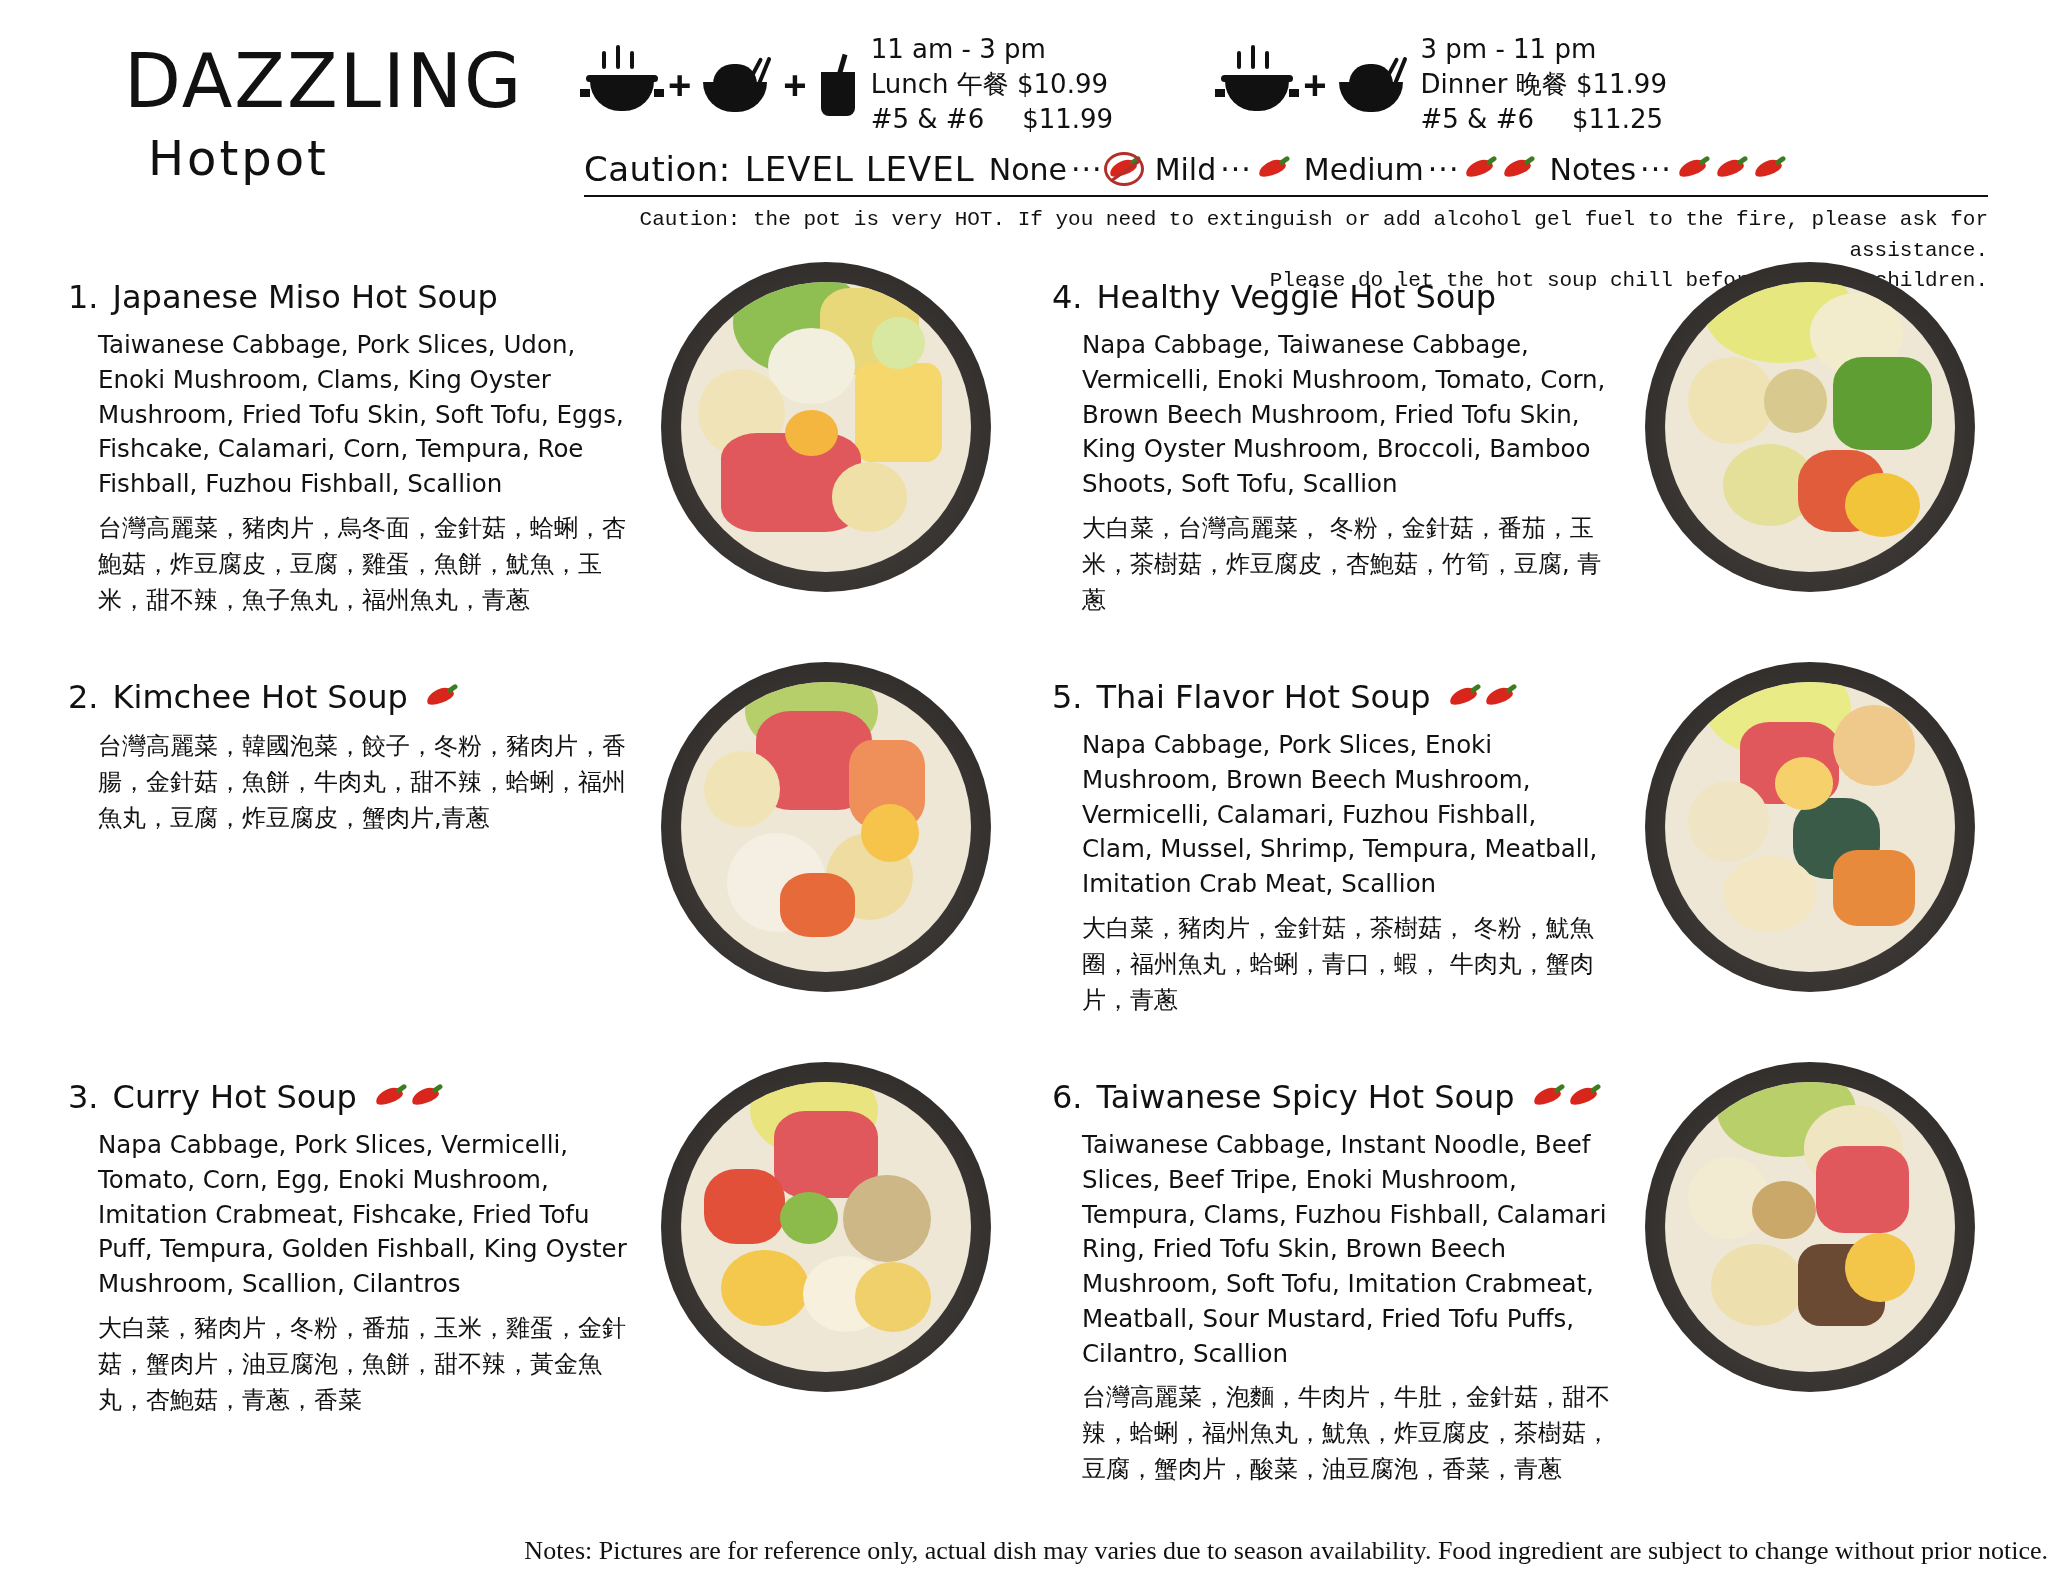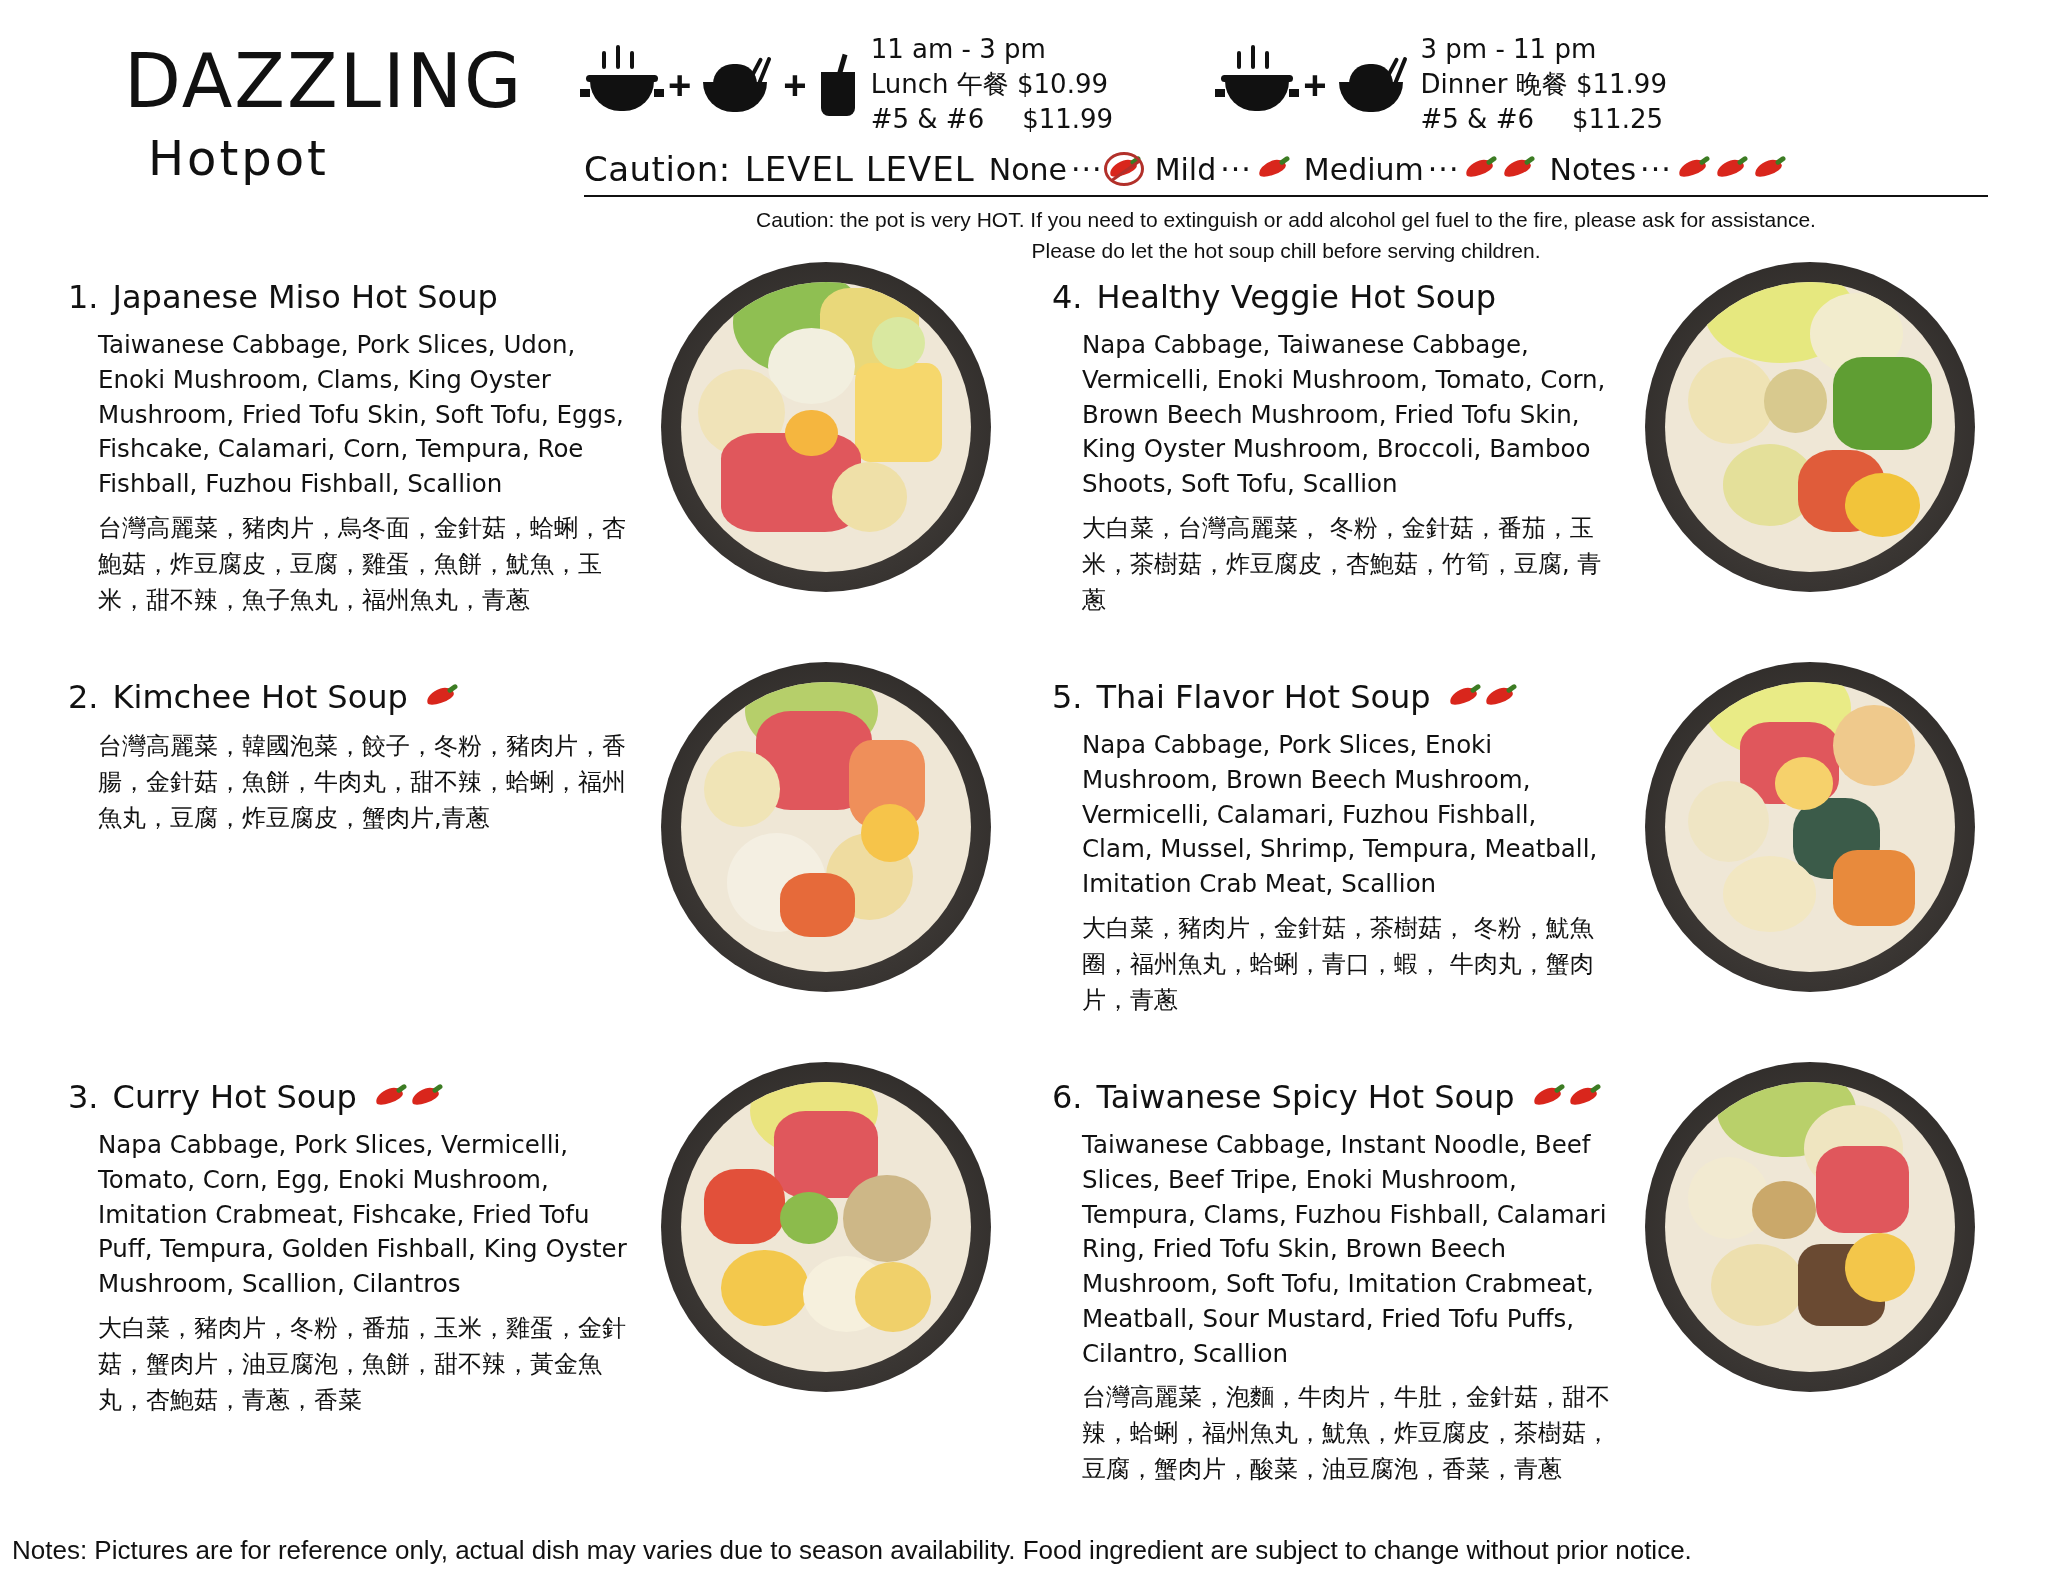--- a/index.html
+++ b/index.html
@@ -172,10 +172,10 @@
     margin: 6px 0 8px 0;
   }
   .caution-note {
-    text-align: center;
+    text-align: right;
     font-size: 21px;
     line-height: 1.45;
-    font-family: Liberation Sans, sans-serif;
+    font-family: Liberation Mono, monospace;
   }
 
   

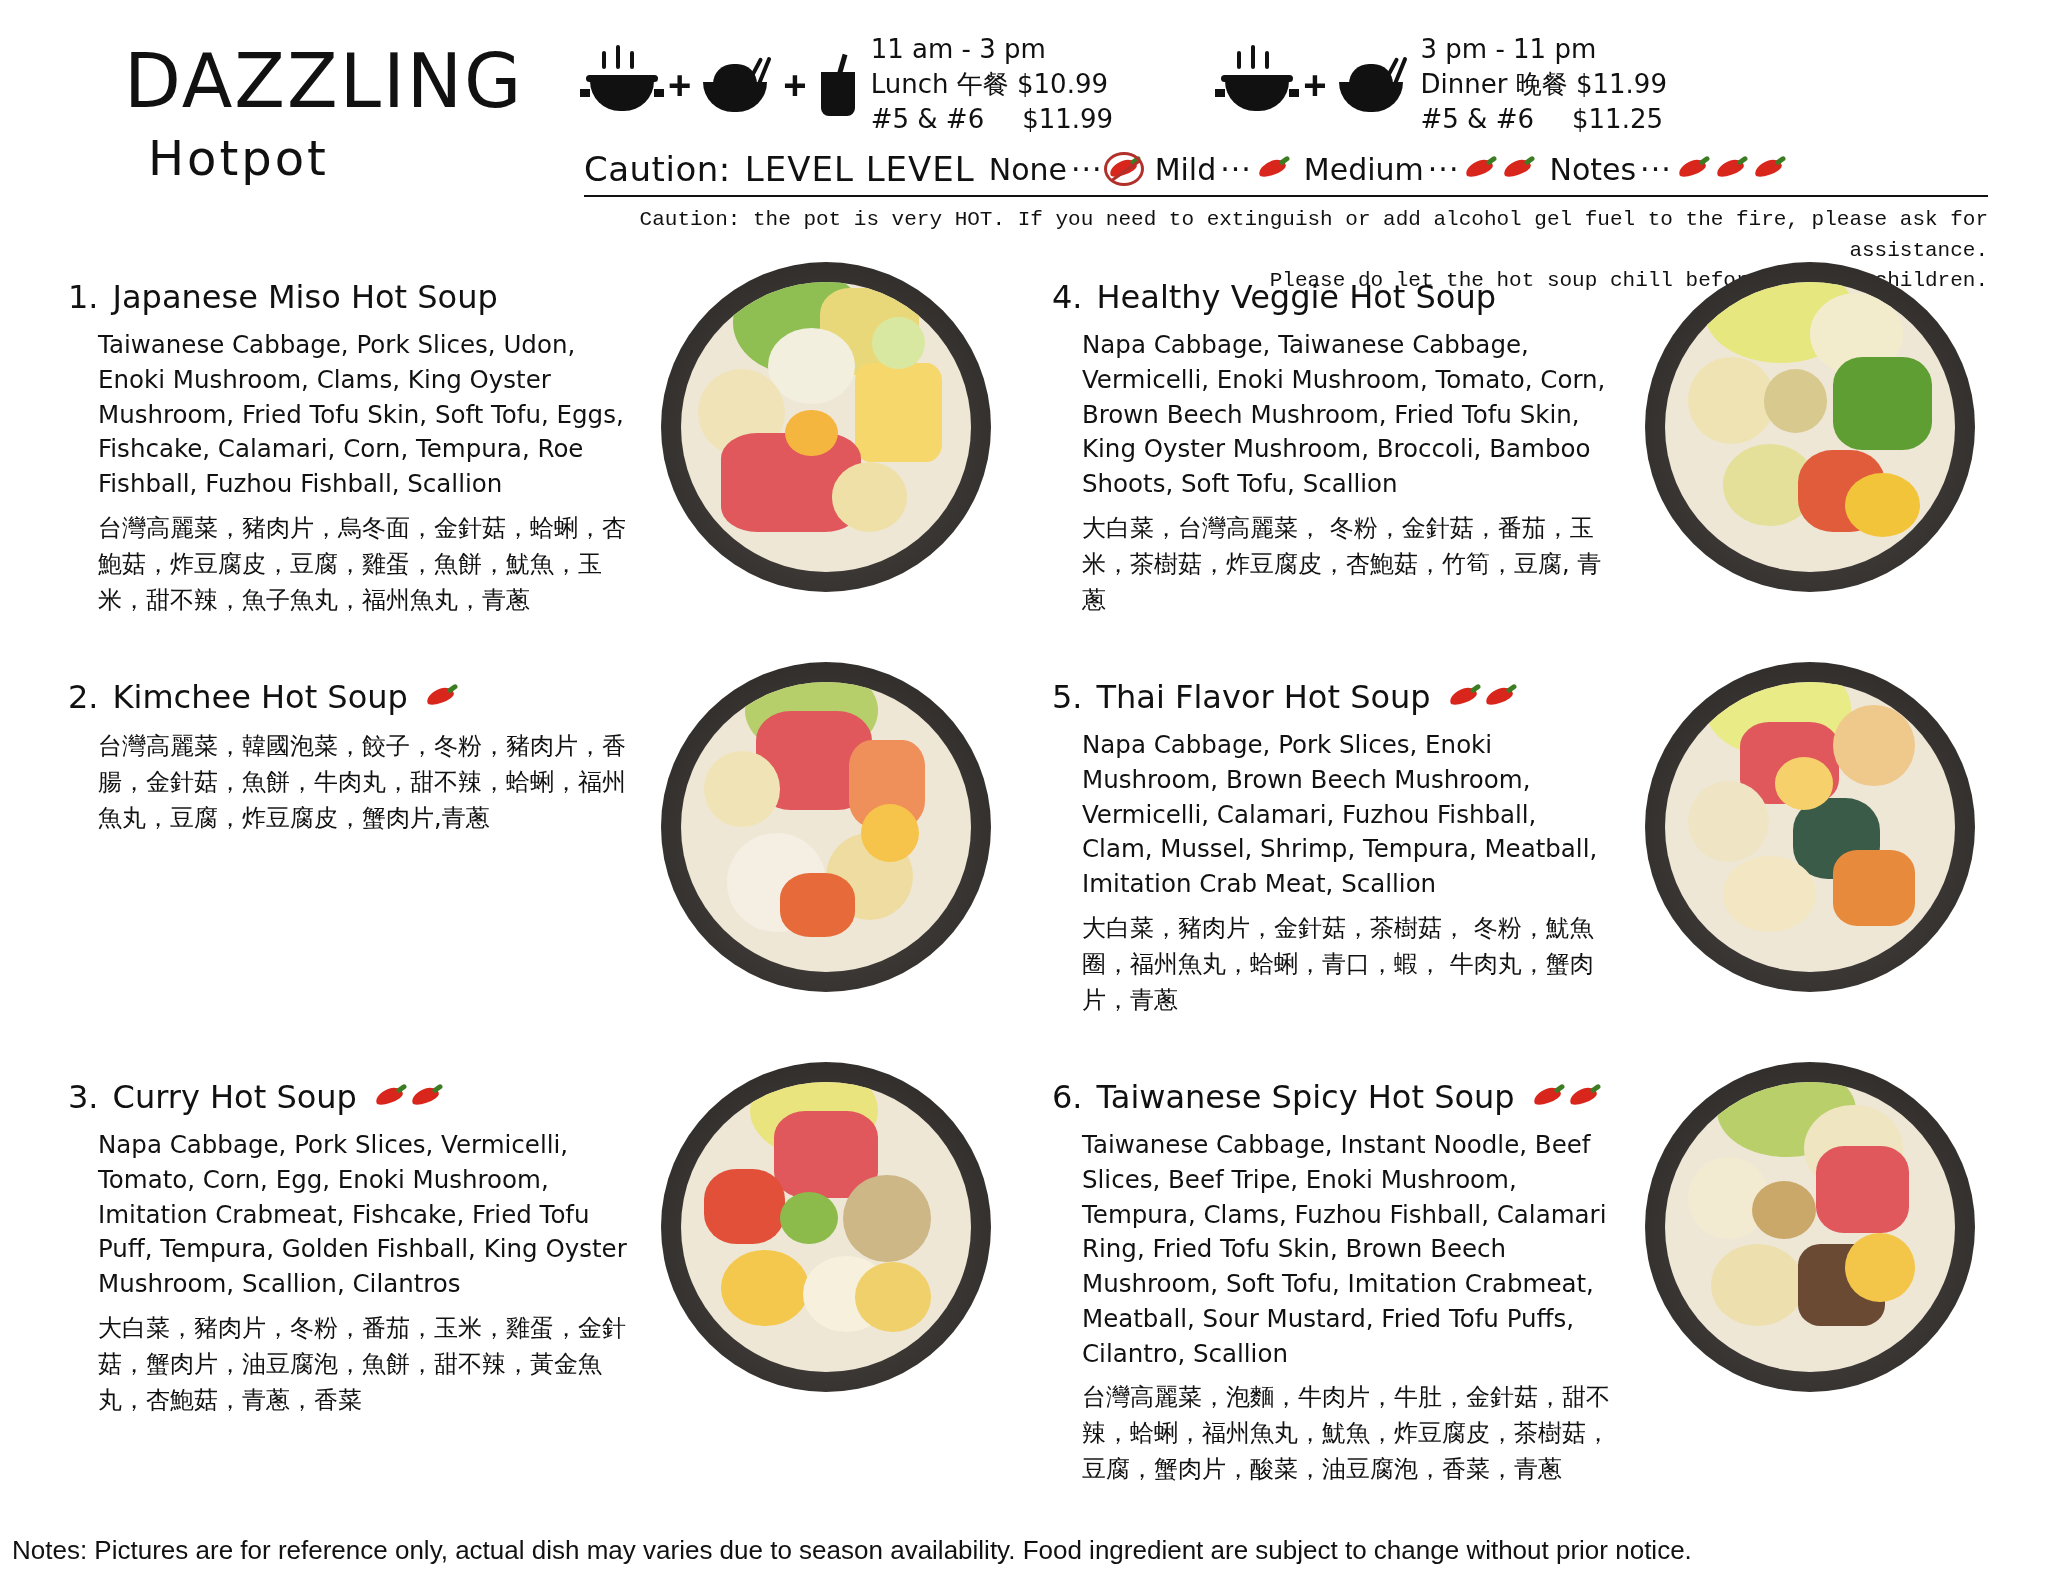--- a/index.html
+++ b/index.html
@@ -299,10 +299,10 @@
   .notes {
     position: absolute;
     bottom: 26px;
-    left: 12px; right: 0;
-    text-align: left;
+    left: 0; right: 0;
+    text-align: right;
     font-size: 26px;
-    font-family: Liberation Sans, sans-serif;
+    font-family: Liberation Serif, serif;
   }
 </style>
 </head>

